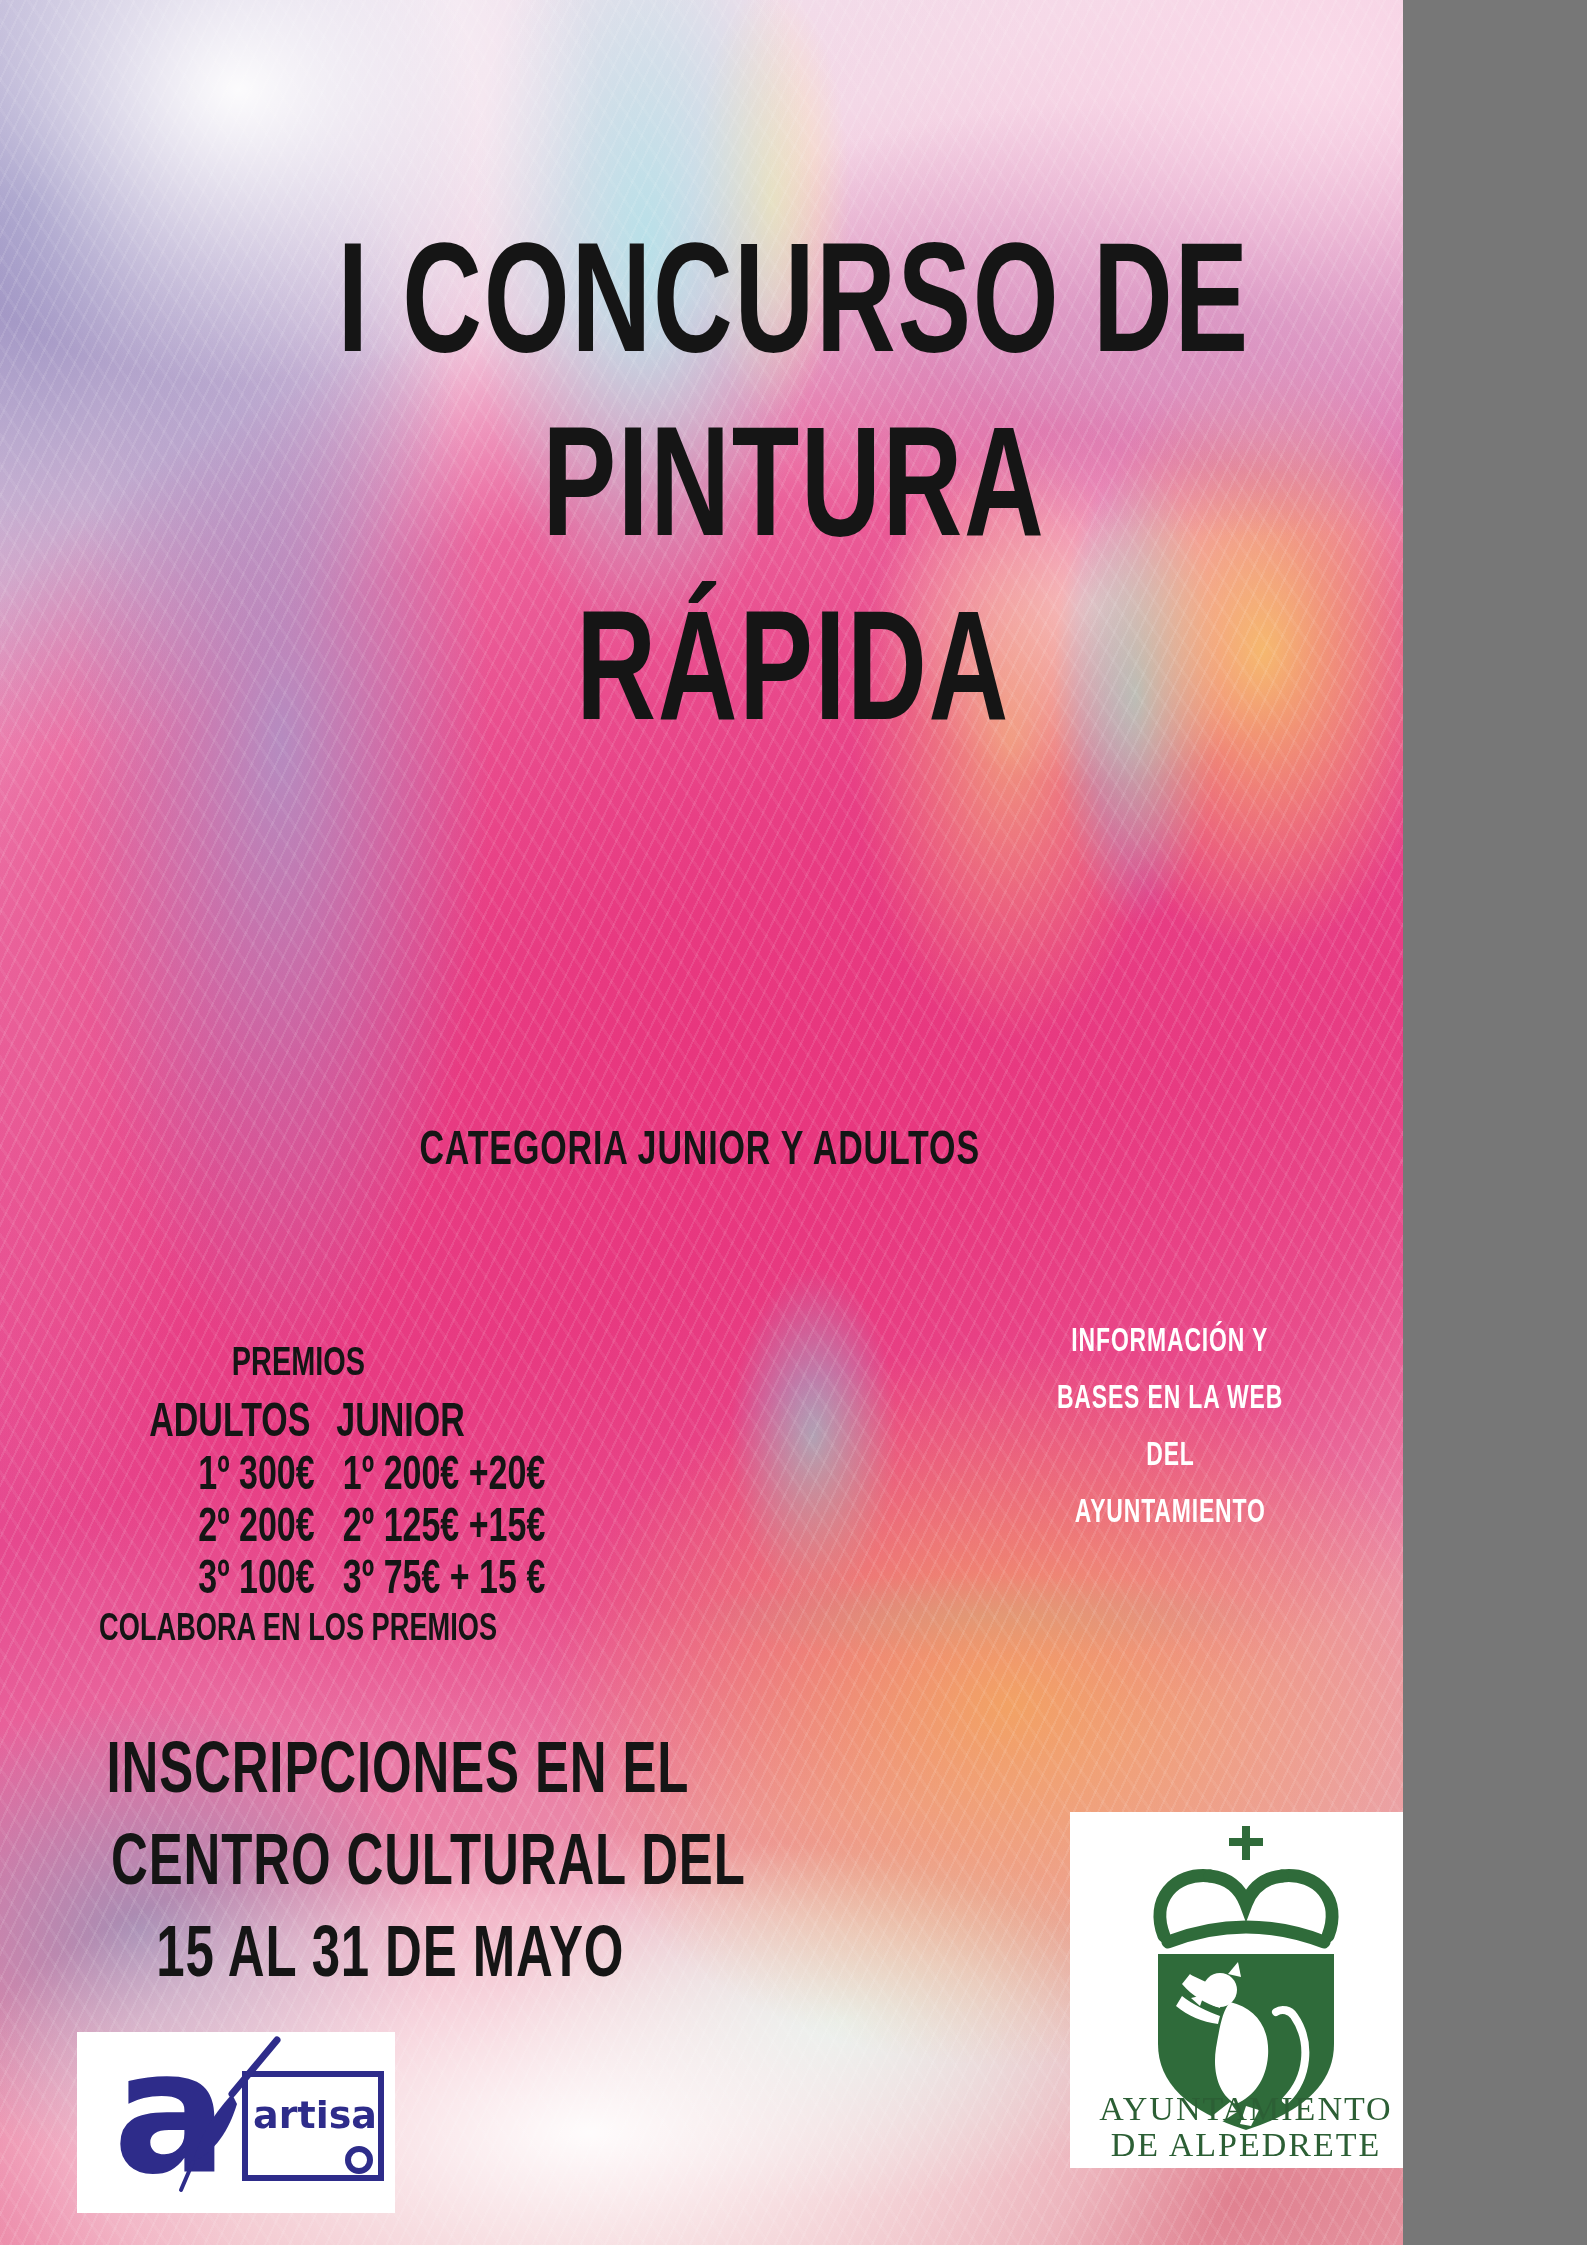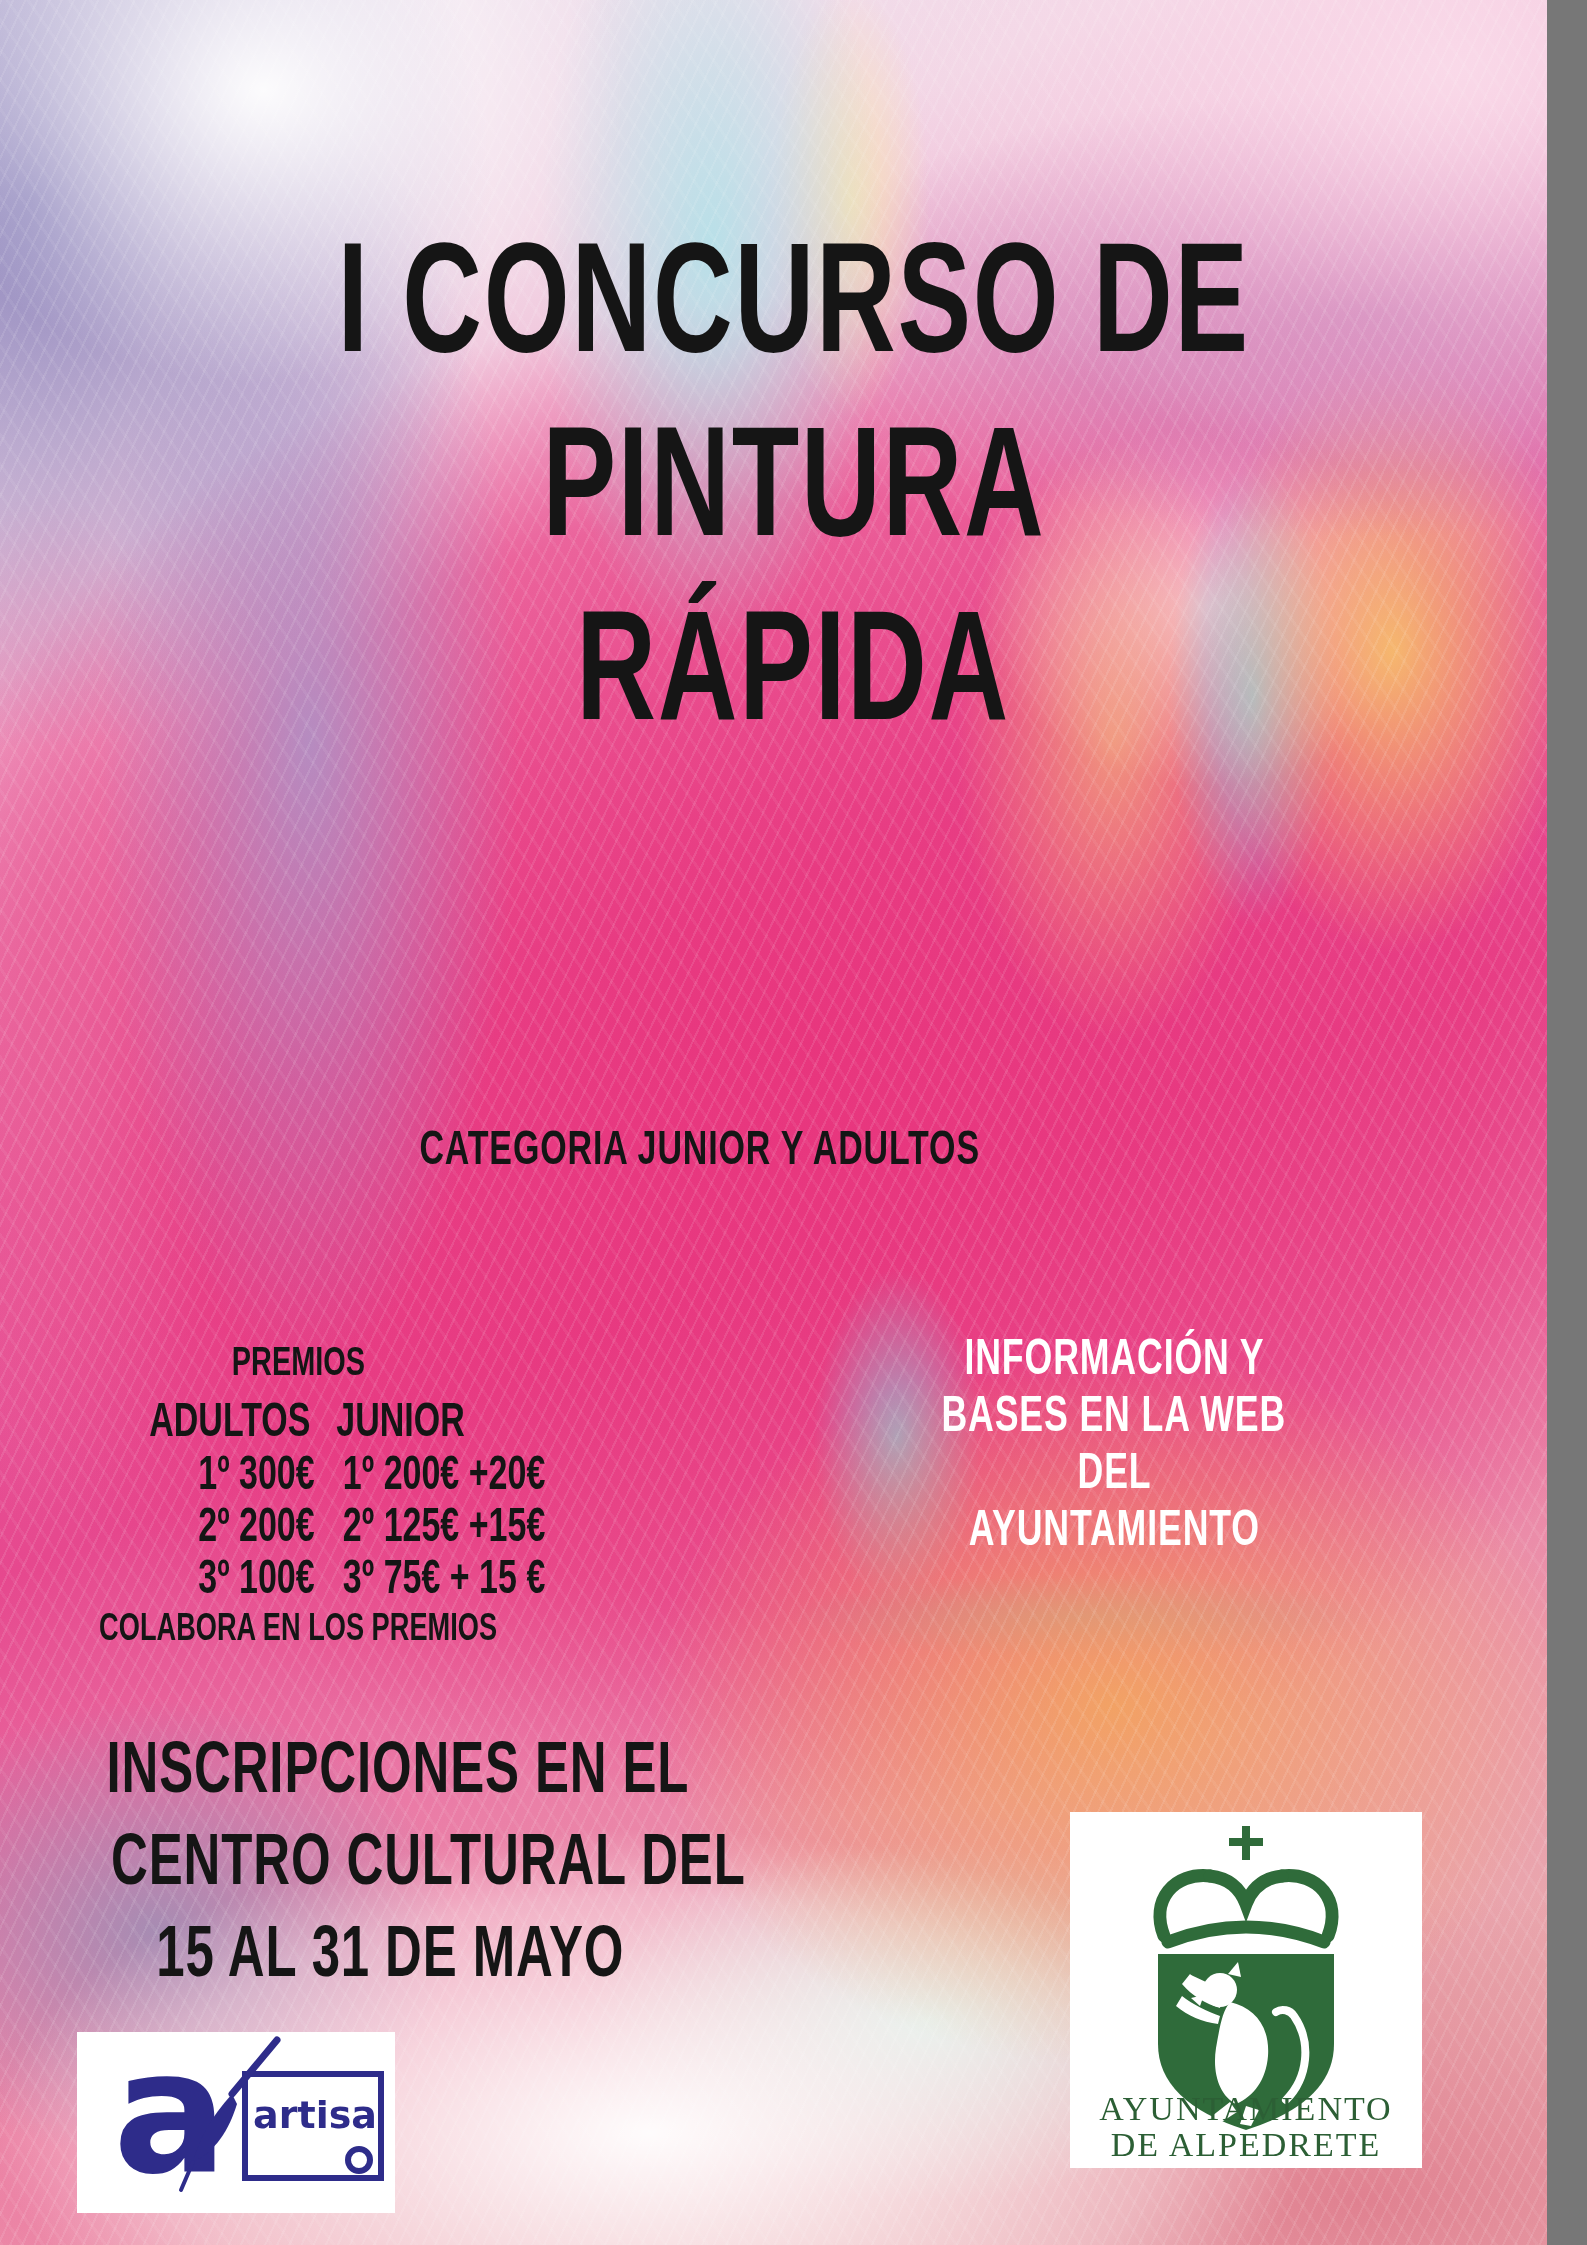--- a/index.html
+++ b/index.html
@@ -5,7 +5,7 @@
   html,body{margin:0;padding:0;background:#777;}
   .poster{
     position:relative;
-    width:1547px;height:2245px;
+    width:1403px;height:2245px;
     overflow:hidden;
     font-family:"Liberation Sans",sans-serif;
     background-color:#e6488e;

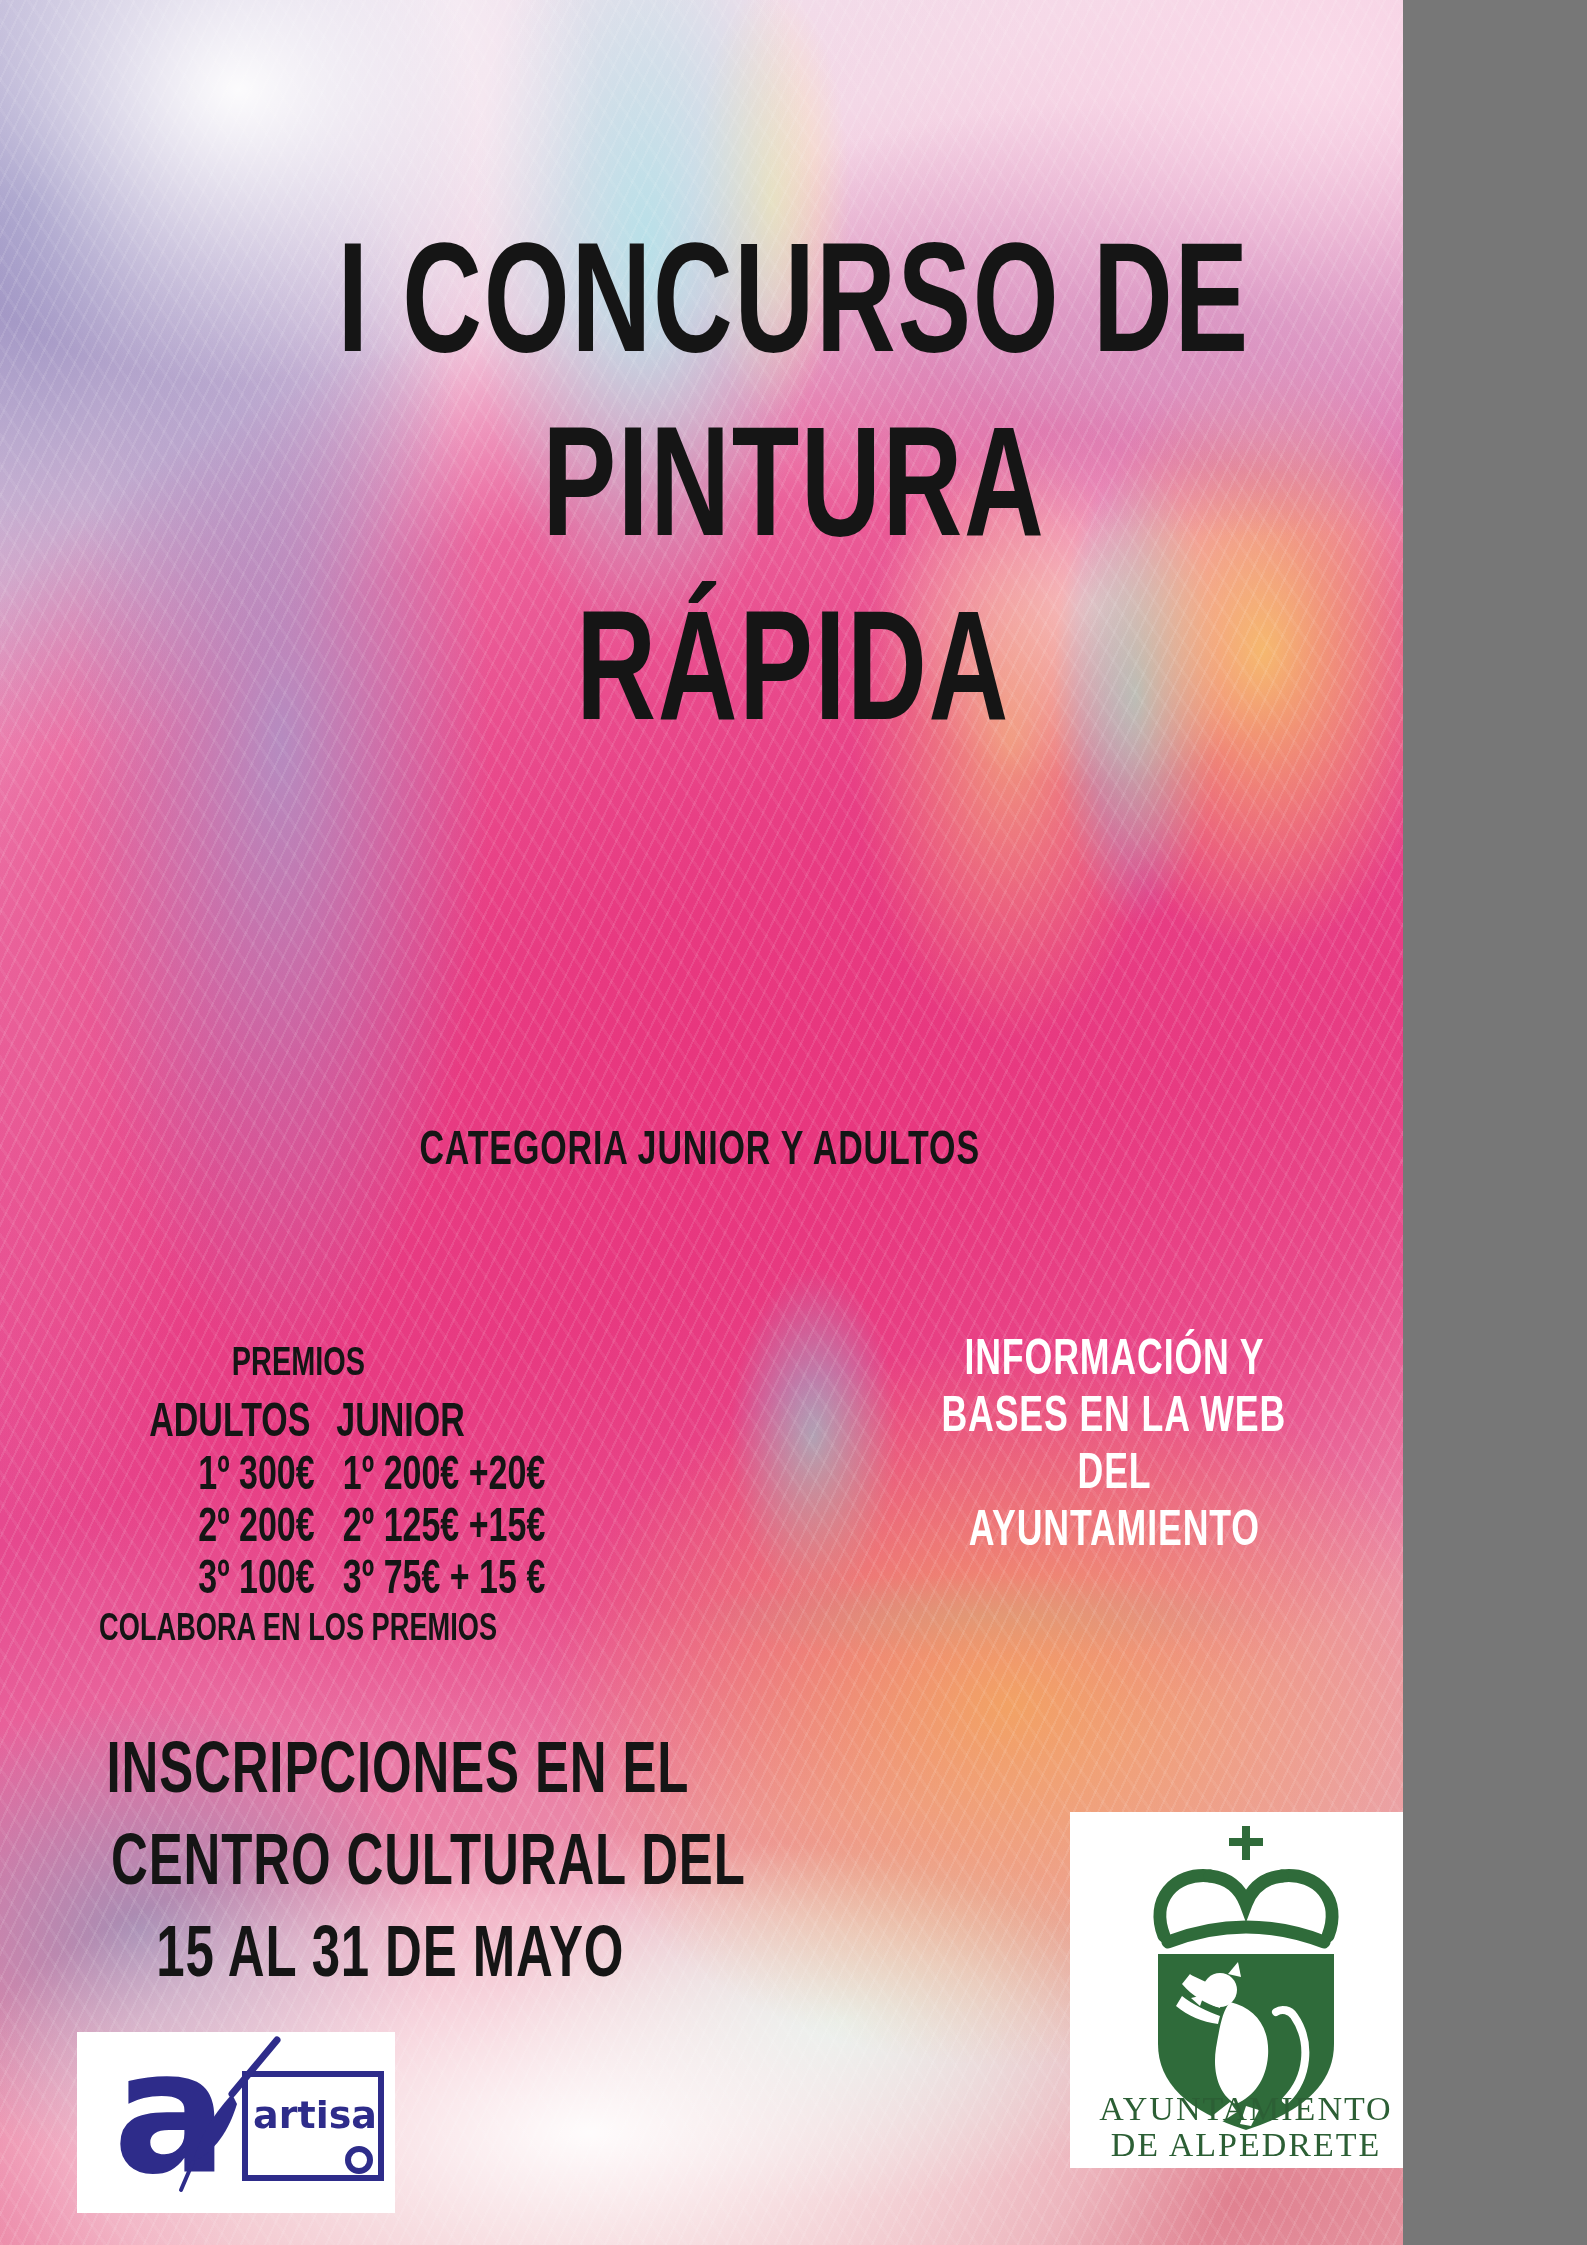--- a/index.html
+++ b/index.html
@@ -65,7 +65,7 @@
   .prow .cb{width:45%;text-align:left;}
   .pnote{font-size:32px;line-height:50px;}
 
-  .info{top:1312px;left:894px;width:440px;font-size:42px;line-height:57px;letter-spacing:1px;margin-top:16px;}
+  .info{top:1312px;left:950px;width:440px;font-size:27px;line-height:57px;letter-spacing:1px;}
   .registration{top:1722px;left:55px;width:670px;font-size:60px;line-height:92px;letter-spacing:1px;}
 
   .logobox{background:#ffffff;}

